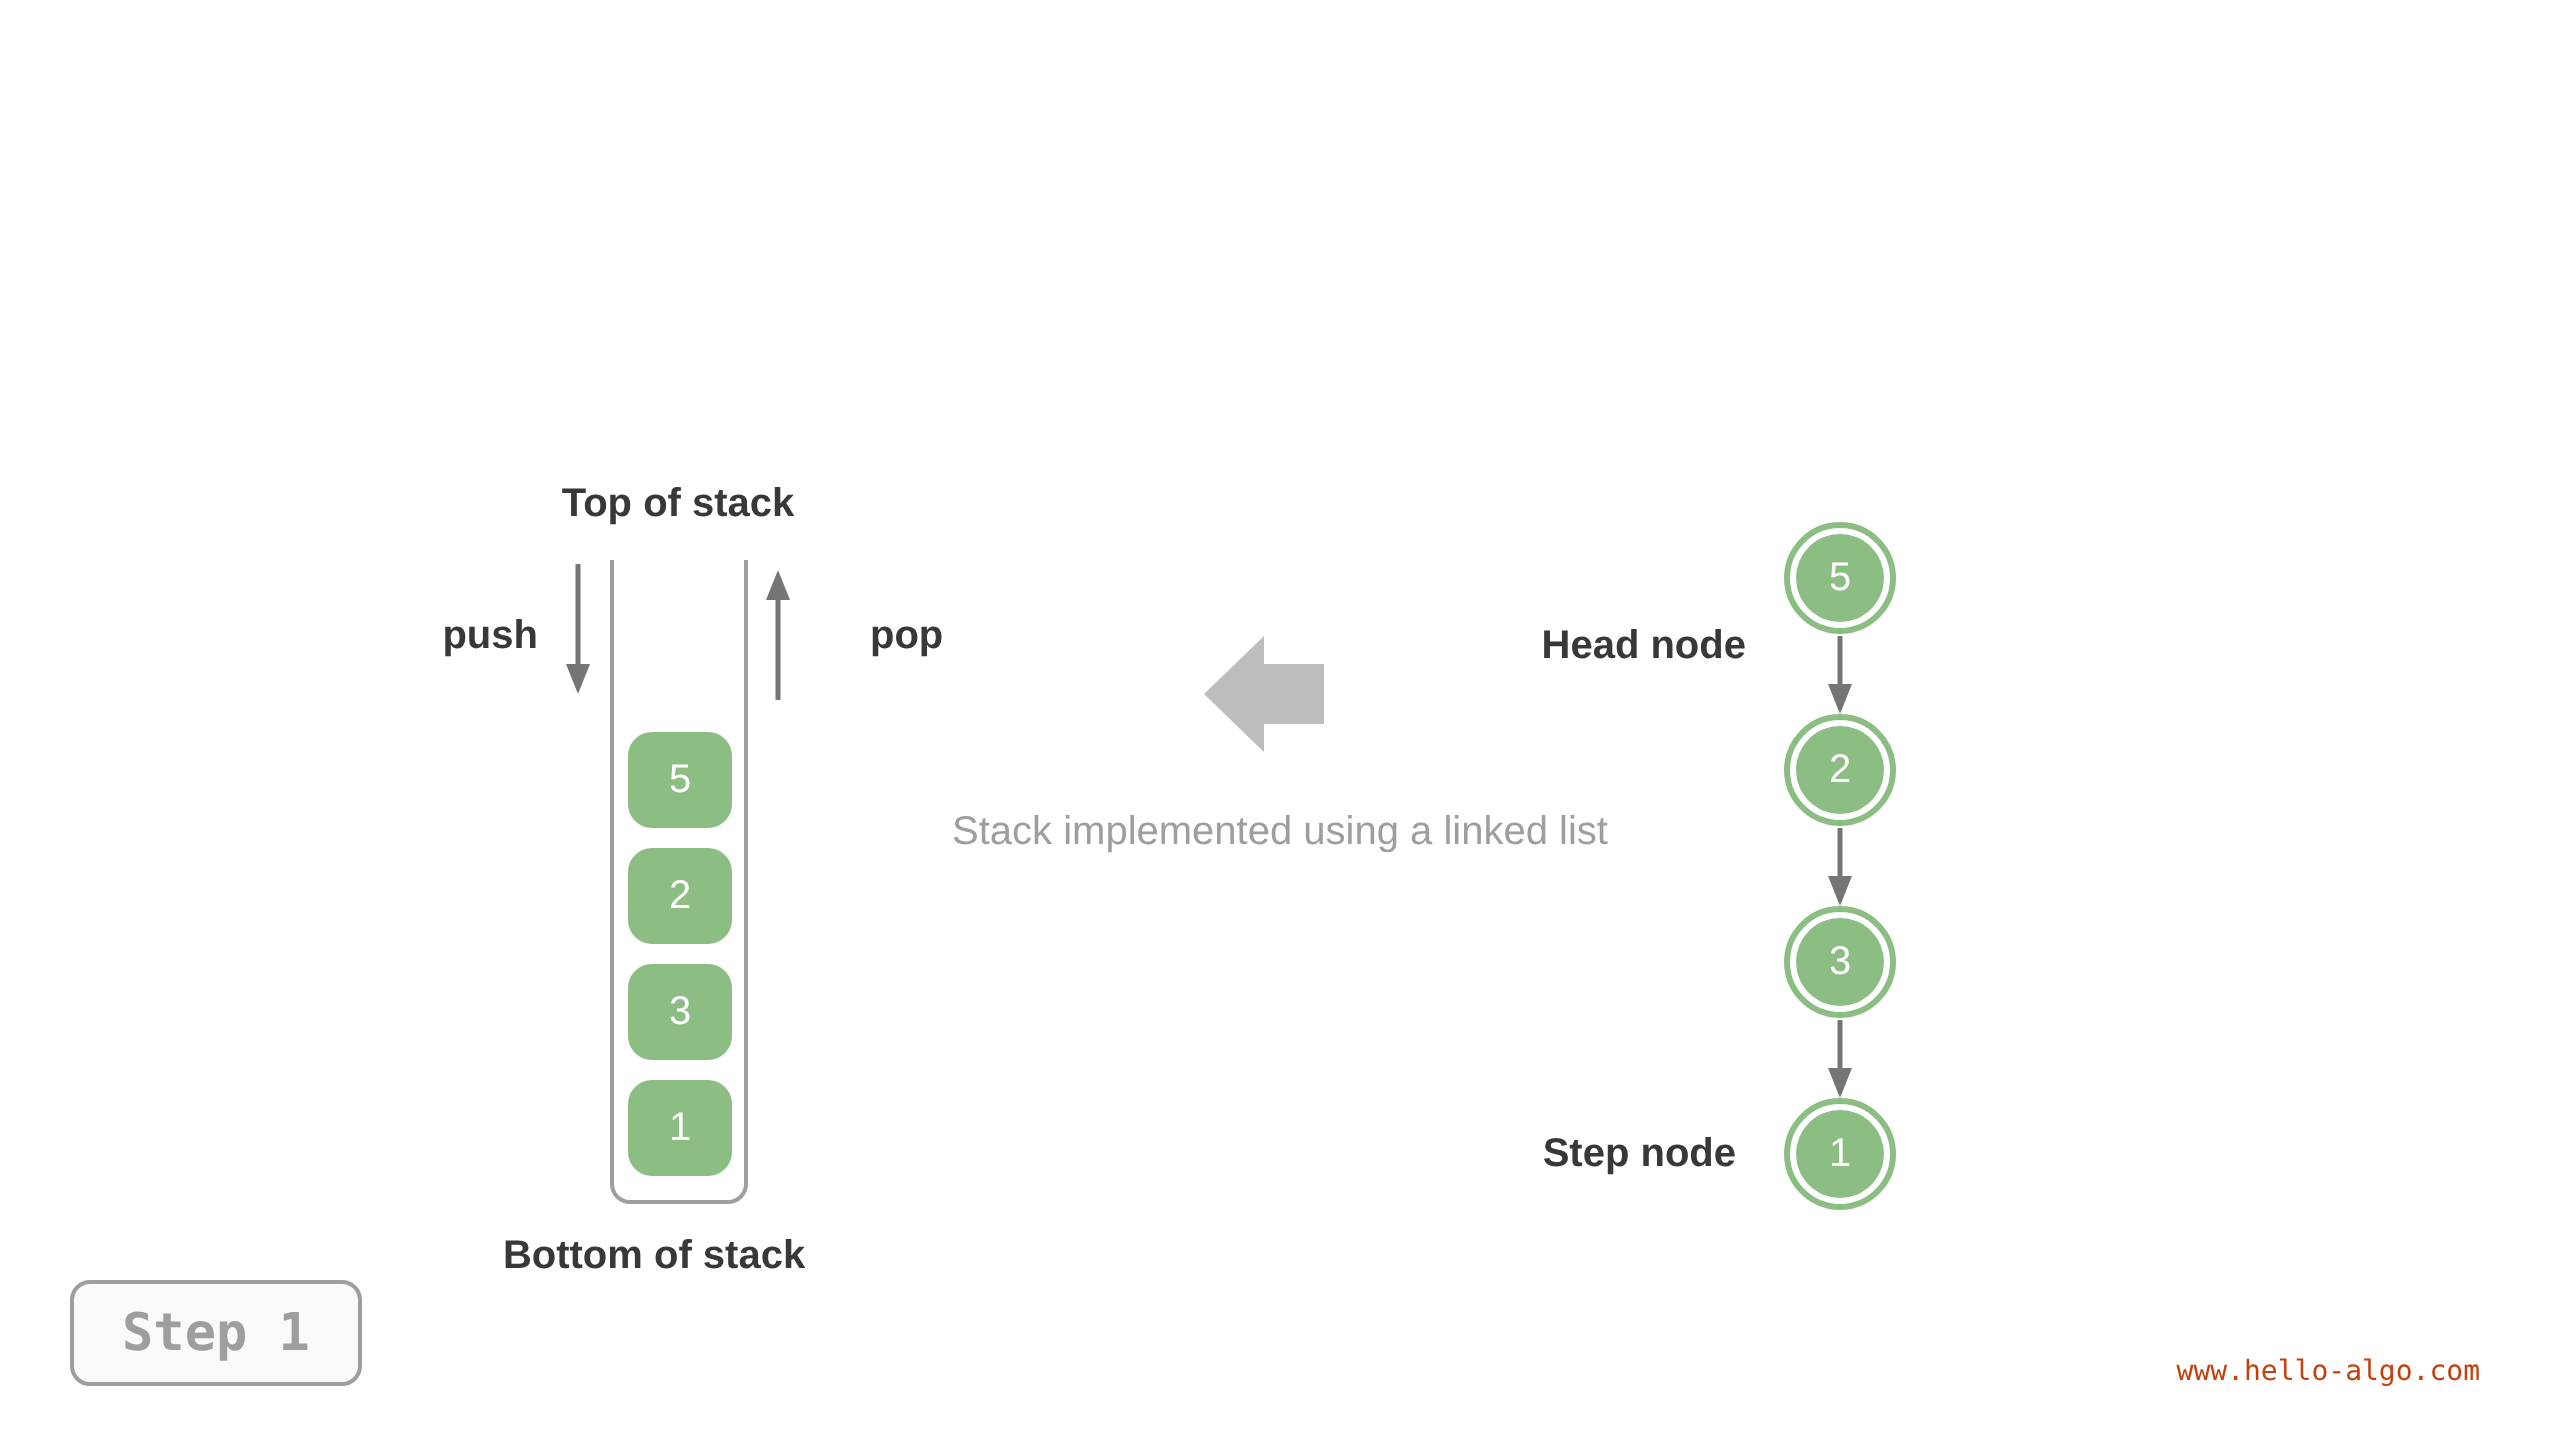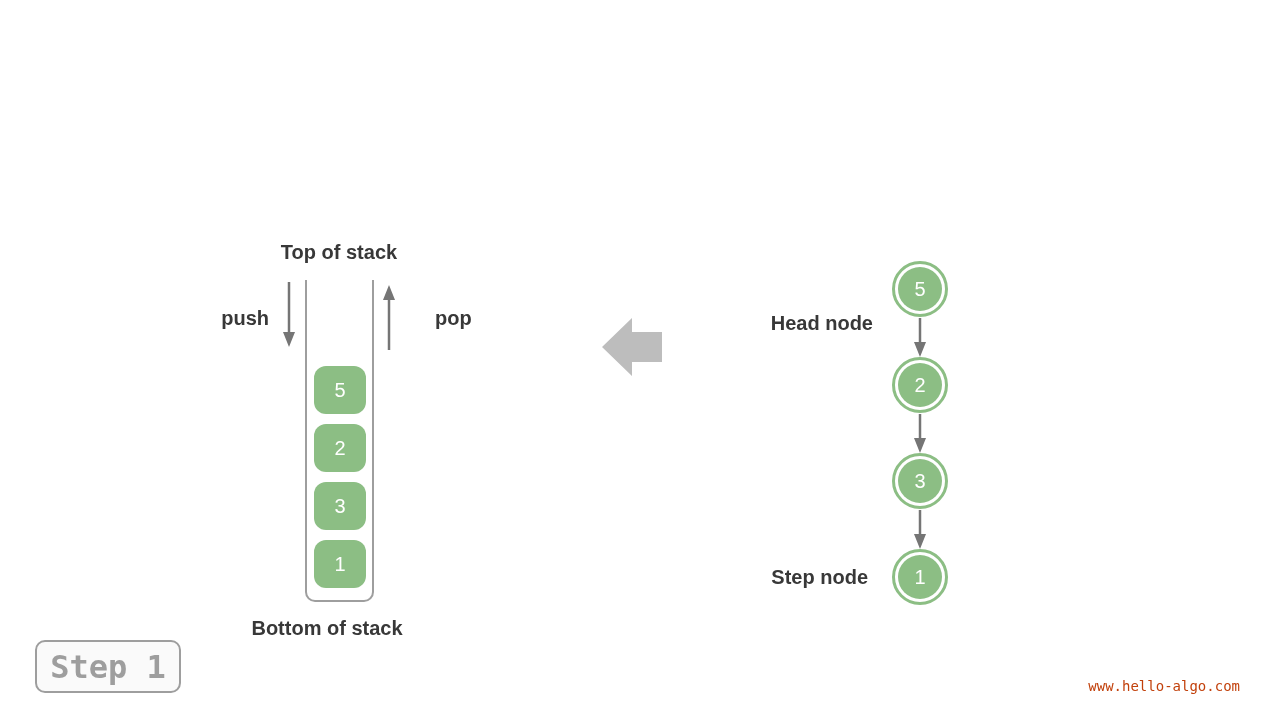--- a/index.html
+++ b/index.html
@@ -95,6 +95,7 @@
   <svg class="abs" style="left:602px;top:318px;" width="60" height="58" viewBox="0 0 60 58">
     <polygon points="0,29 30,0 30,14 60,14 60,44 30,44 30,58" fill="#bdbdbd"></polygon>
   </svg>
+  <div class="abs caption">Stack implemented using a linked list</div>
 
   <div class="abs lbl right" style="right:407px;top:279px;width:160px;margin-top:32px;">Head node</div>
 

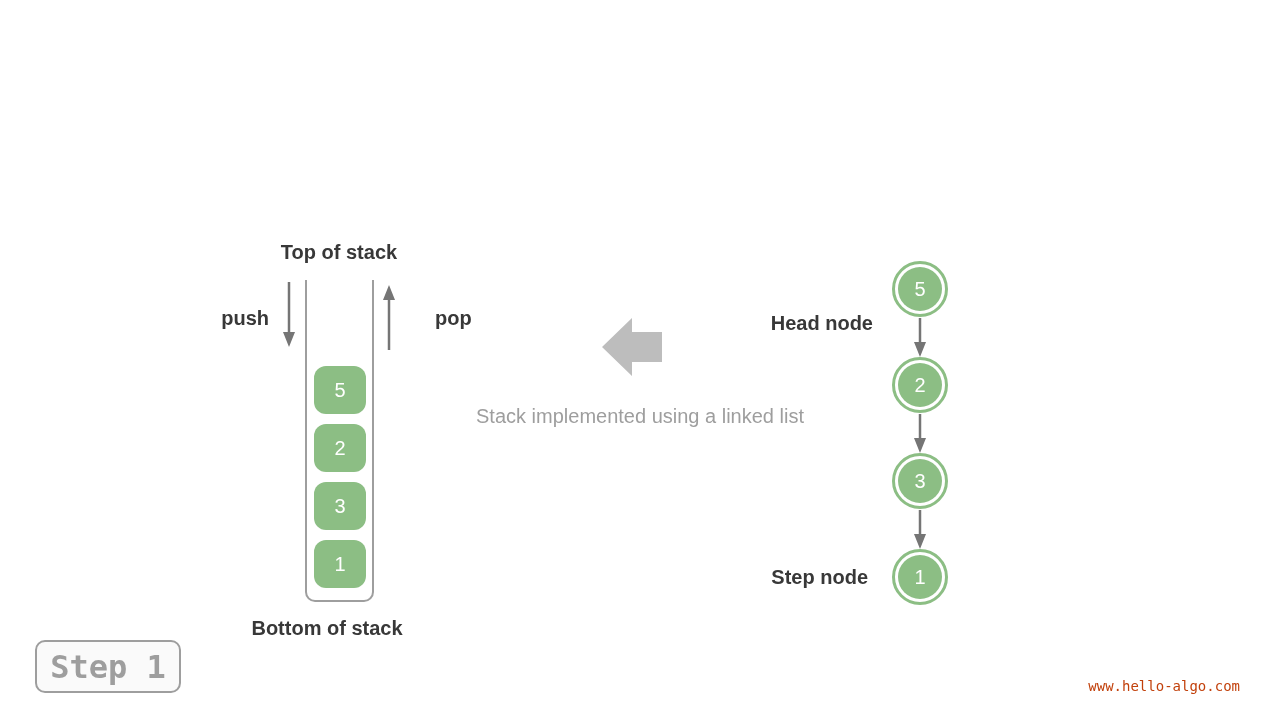--- a/index.html
+++ b/index.html
@@ -56,7 +56,7 @@
     border:2px solid var(--wall);border-radius:10px;background:#fafafa;
     display:flex;align-items:center;justify-content:center;
     font-family:"DejaVu Sans Mono",monospace;font-weight:bold;
-    font-size:32px;color:var(--muted);
+    font-size:26px;color:var(--muted);
   }
   .watermark{
     right:40px;top:678px;

